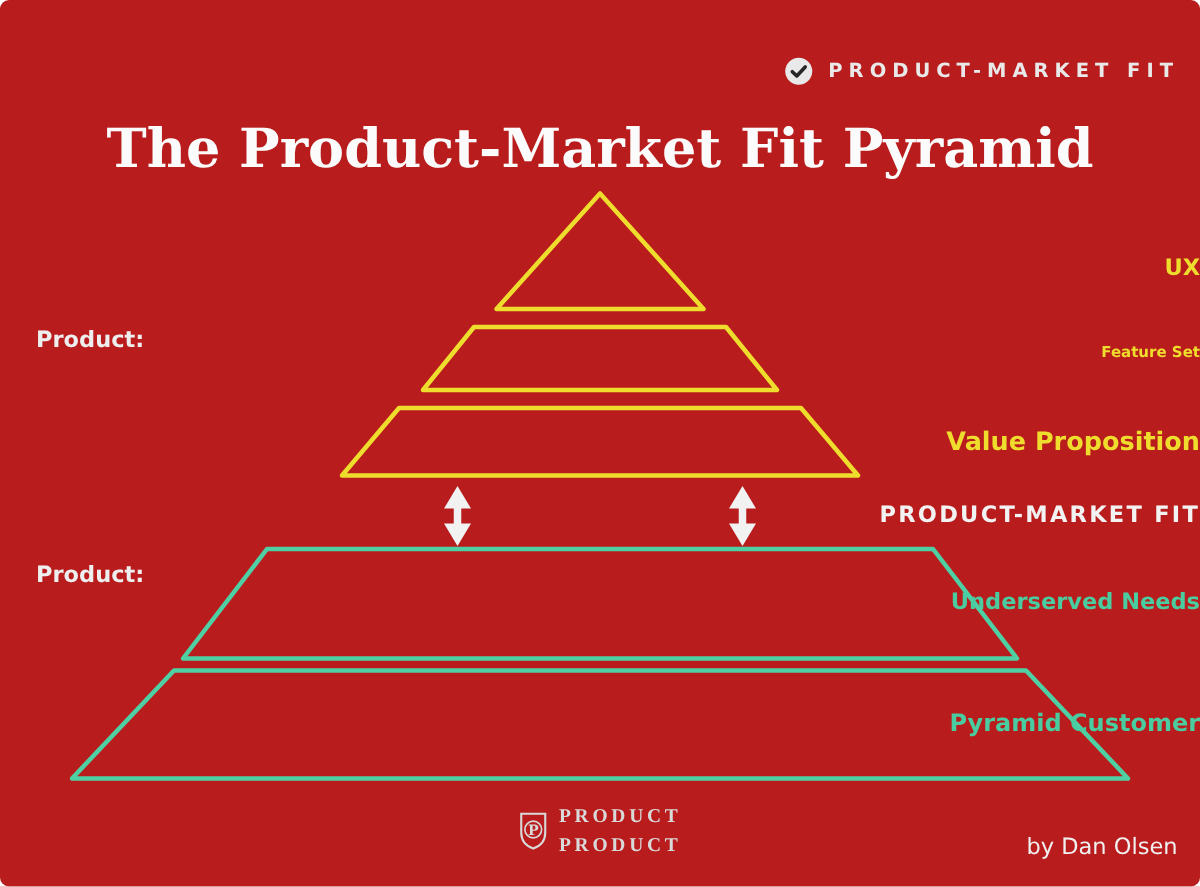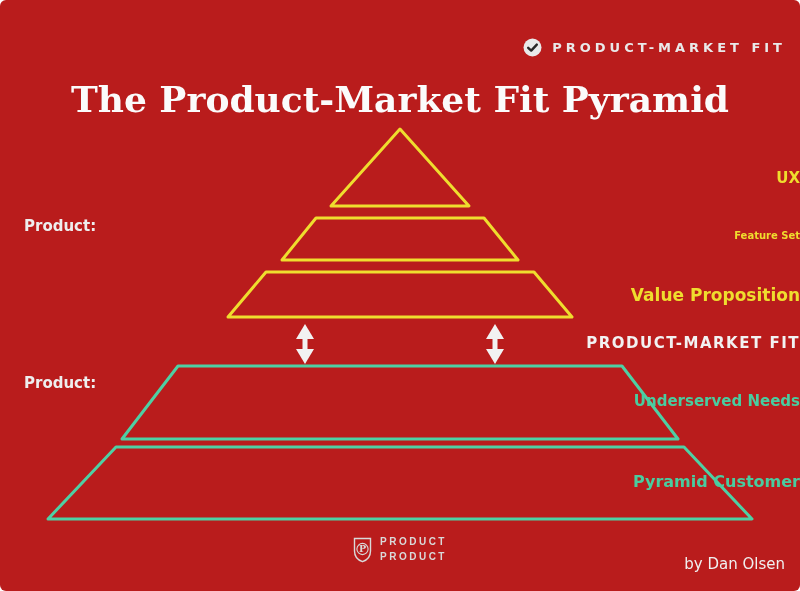--- a/index.html
+++ b/index.html
@@ -76,9 +76,9 @@
   }
   .logo-text {
     color: #d9d9d9;
-    font-family: Liberation Sans, sans-serif;
+    font-family: Liberation Serif, serif;
     font-weight: bold;
-    font-size: 10px;
+    font-size: 13px;
     letter-spacing: 2.5px;
     line-height: 1.45;
   }

